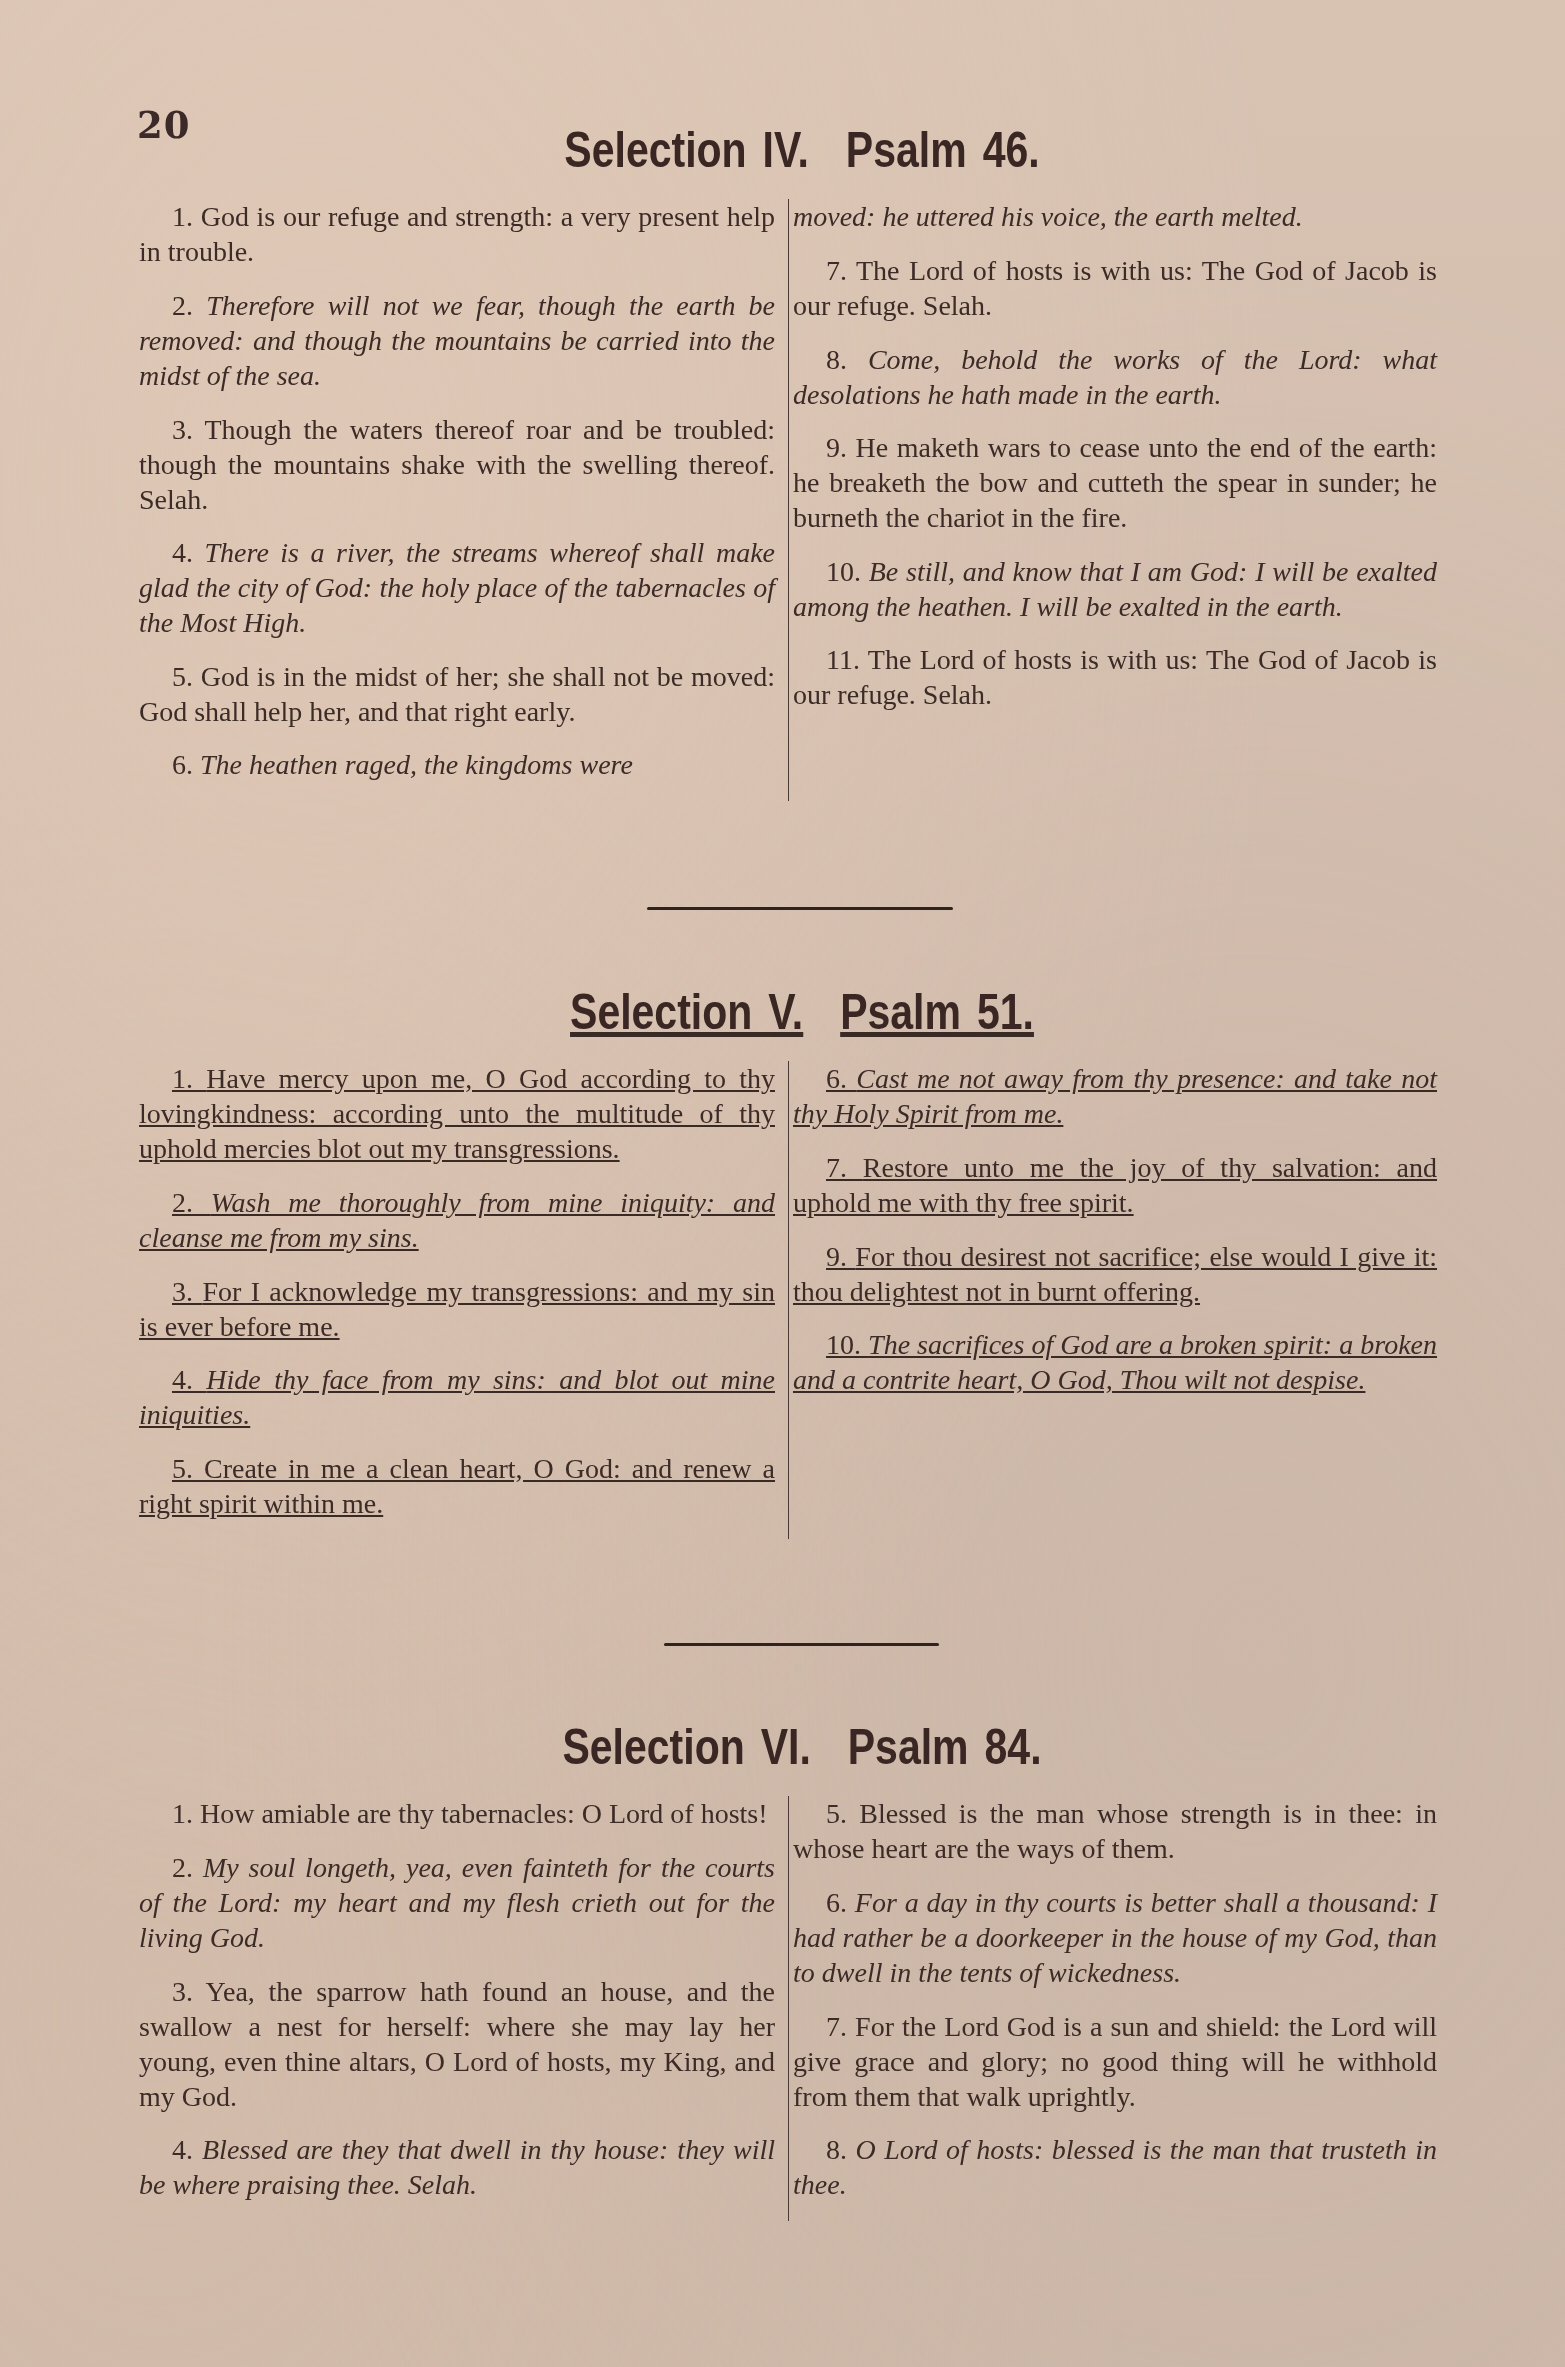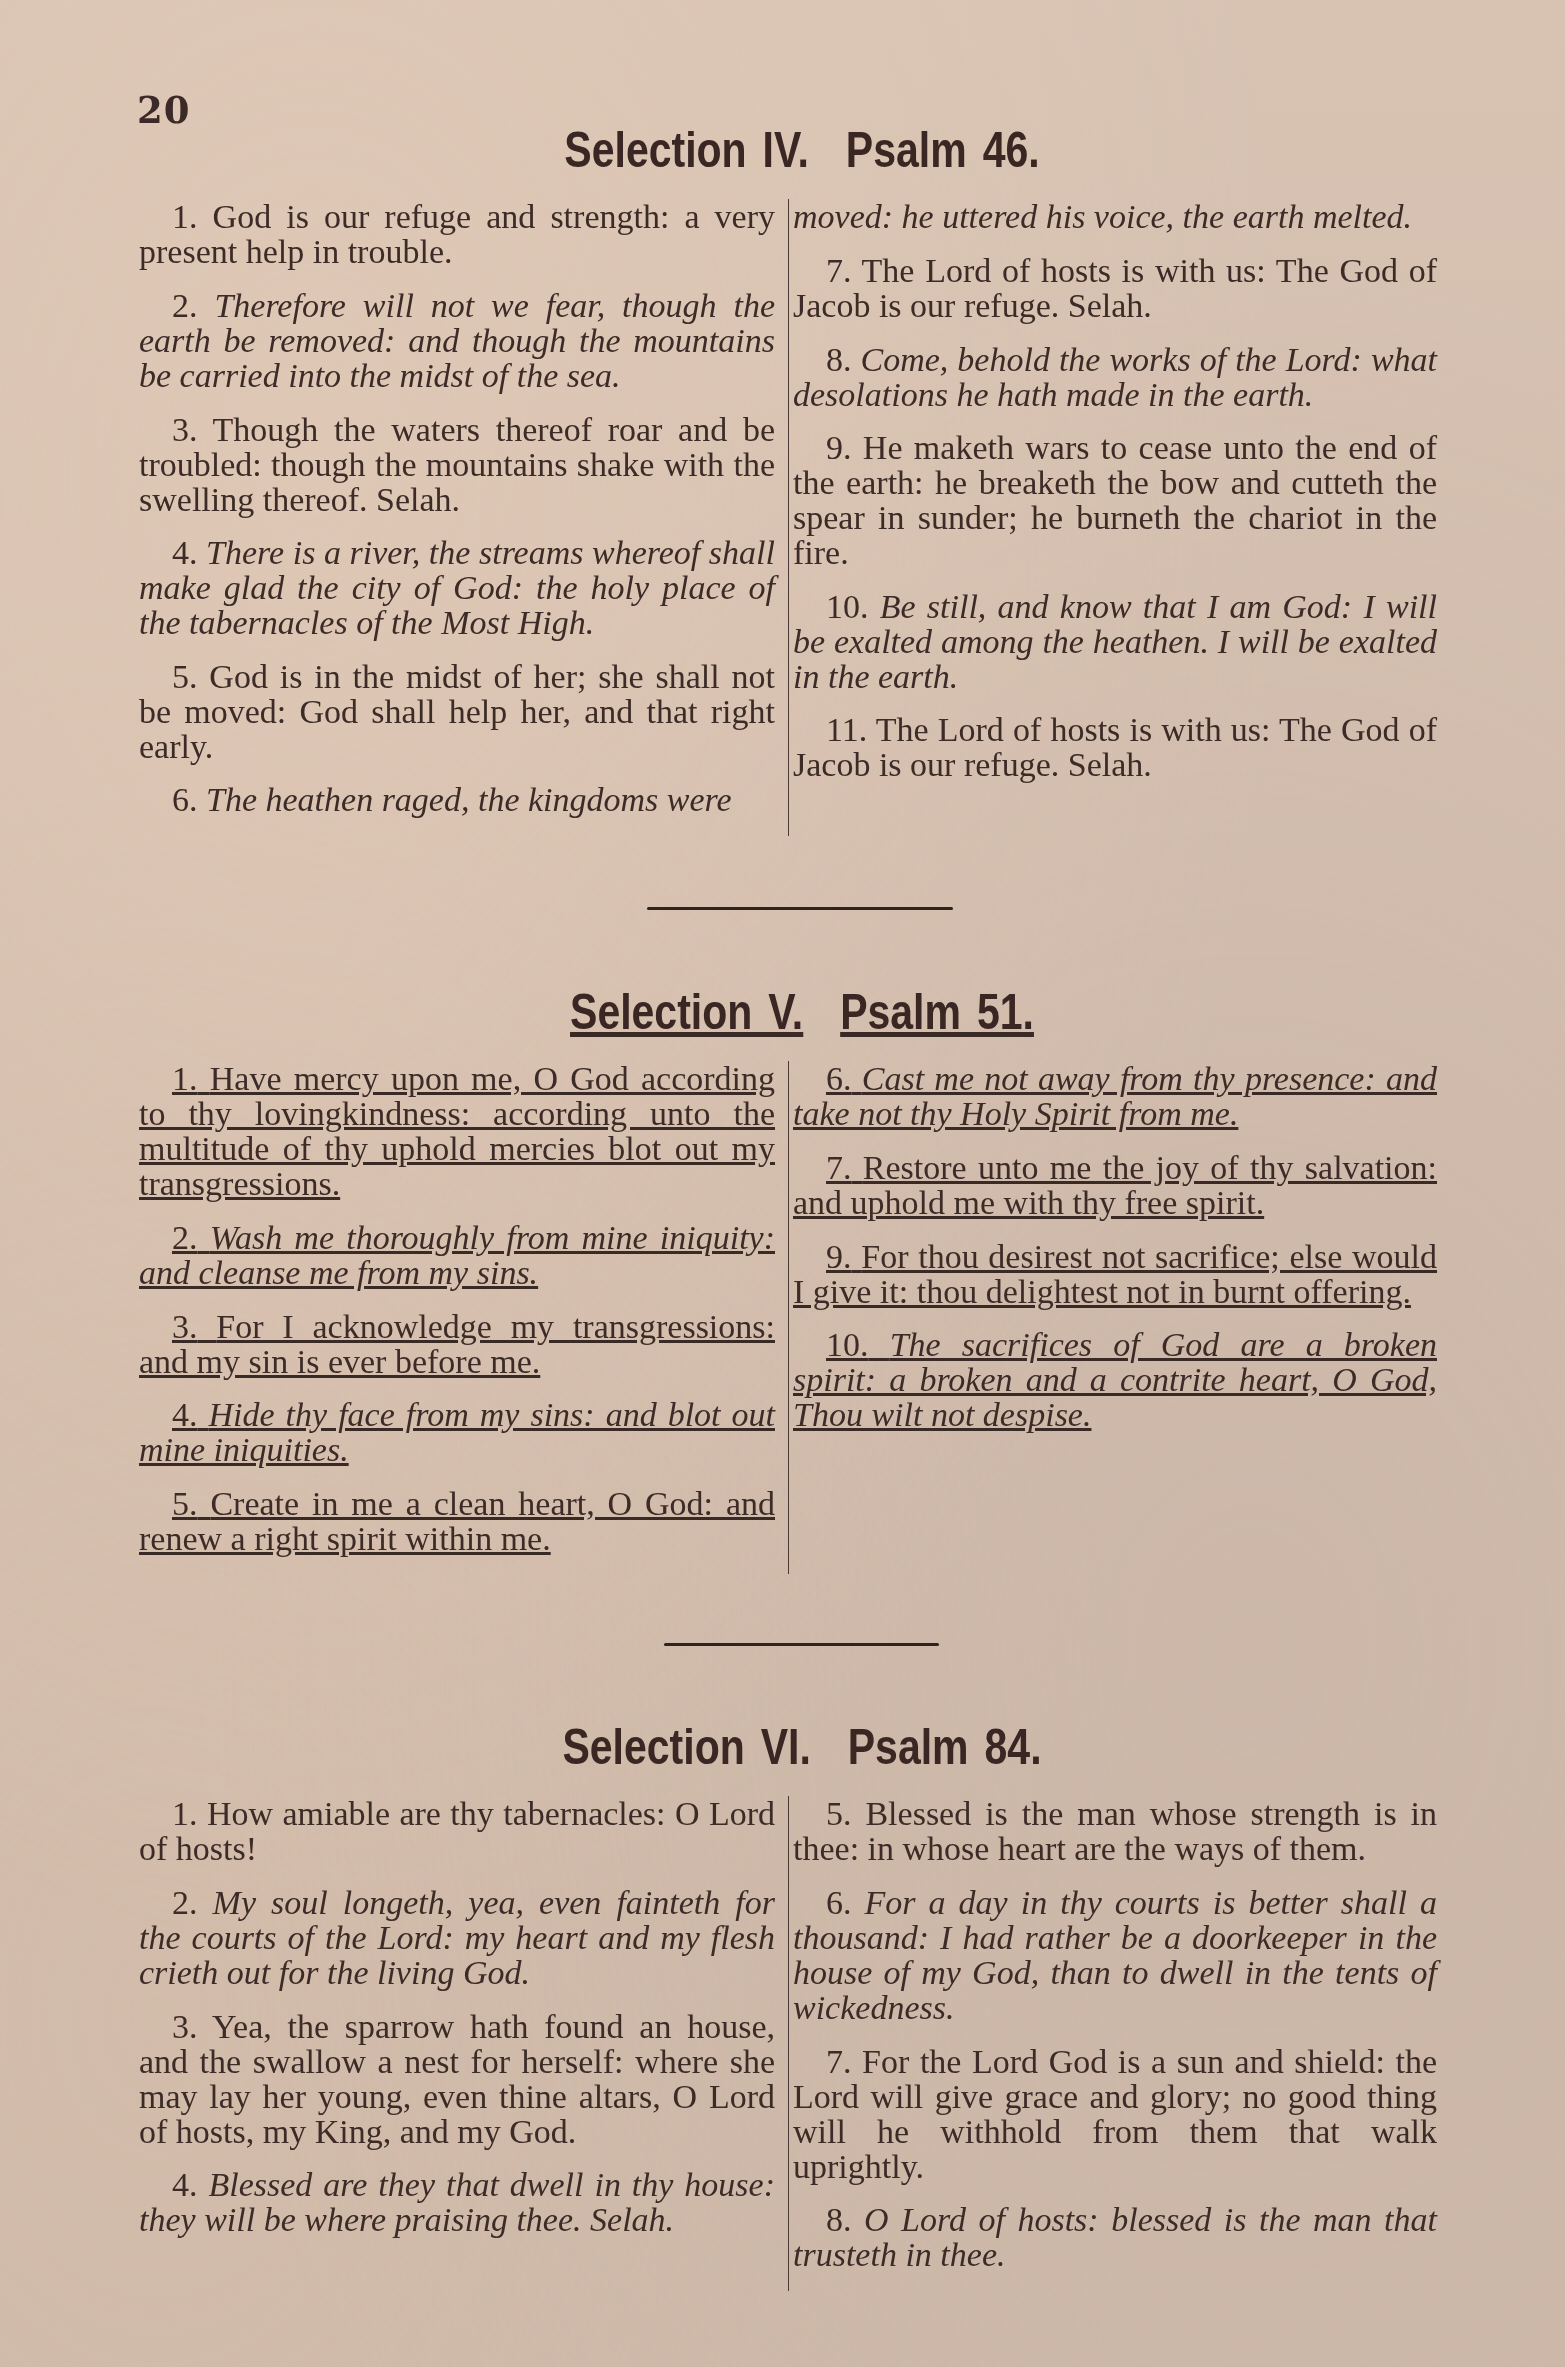--- a/index.html
+++ b/index.html
@@ -17,7 +17,7 @@
   }
   .page { position: absolute; left: 0; top: 0; width: 1566px; height: 2367px; }
   .page-number {
-    position: absolute; left: 137px; top: 88px;
+    position: absolute; left: 137px; top: 103px;
     font-family: "DejaVu Serif", serif; font-weight: bold;
     font-size: 37px; letter-spacing: 0.9px; color: #3b2a27;
   }

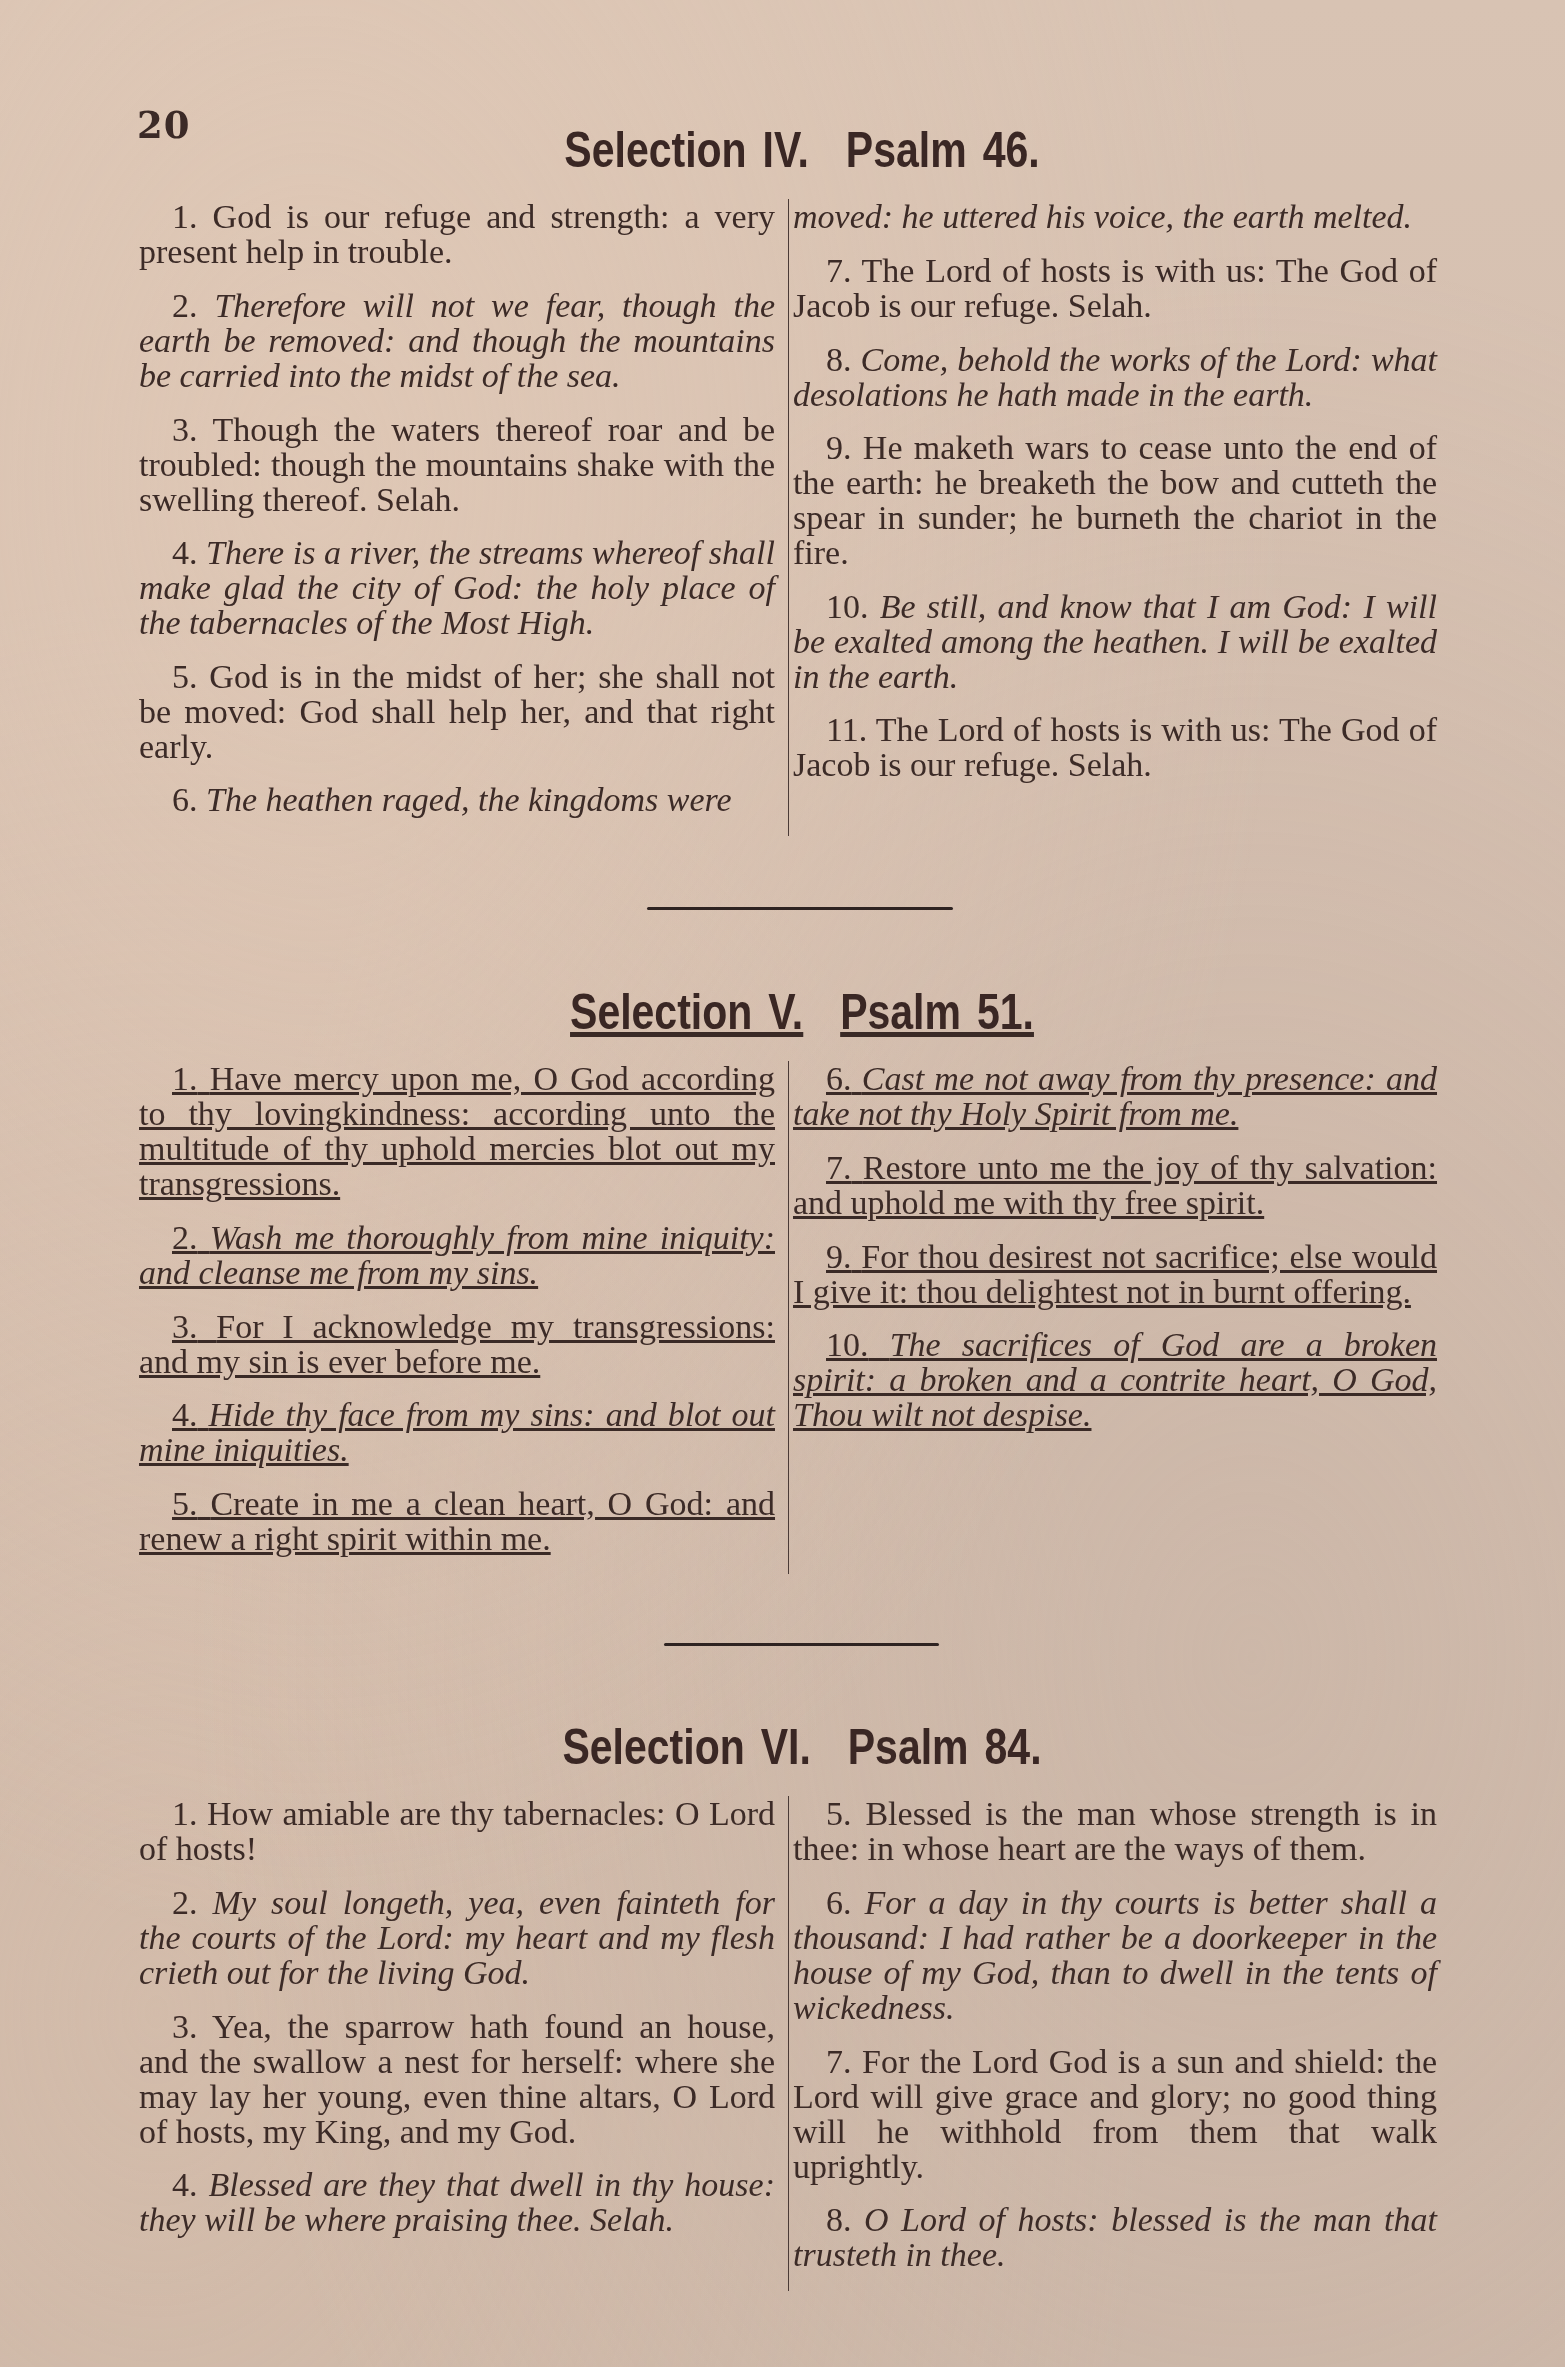--- a/index.html
+++ b/index.html
@@ -42,7 +42,7 @@
   .col.right { padding-left: 4px; border-left: 1.9px solid #4a3a36; }
   .verse {
     font-family: "Liberation Serif", "DejaVu Serif", serif;
-    font-size: 34px; line-height: 35px;
+    font-size: 28px; line-height: 35px;
     text-align: justify; text-indent: 33px;
     margin: 0 0 18.6px 0;
     color: #3c2b27;

